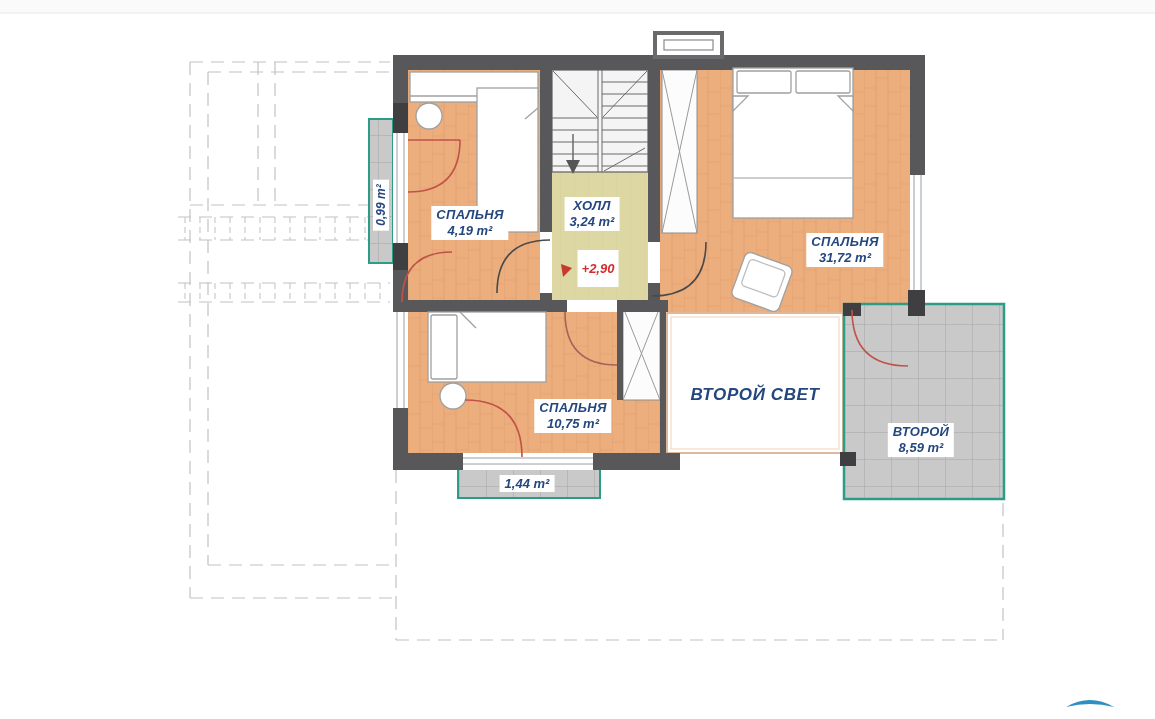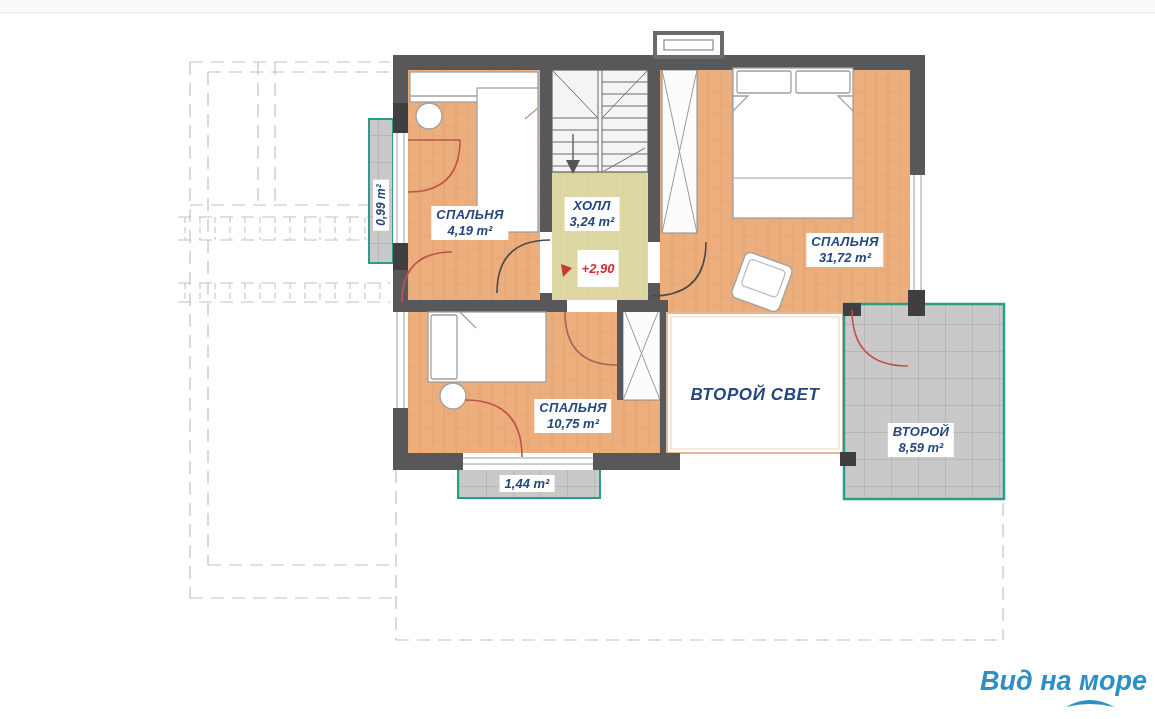--- a/index.html
+++ b/index.html
@@ -213,7 +213,6 @@
 
   <div class="chip-single" style="left:527px;top:475px;">1,44 m²</div>
 
-  <div id="footer-caption">Вид на море</div>
 
 </div>
 

